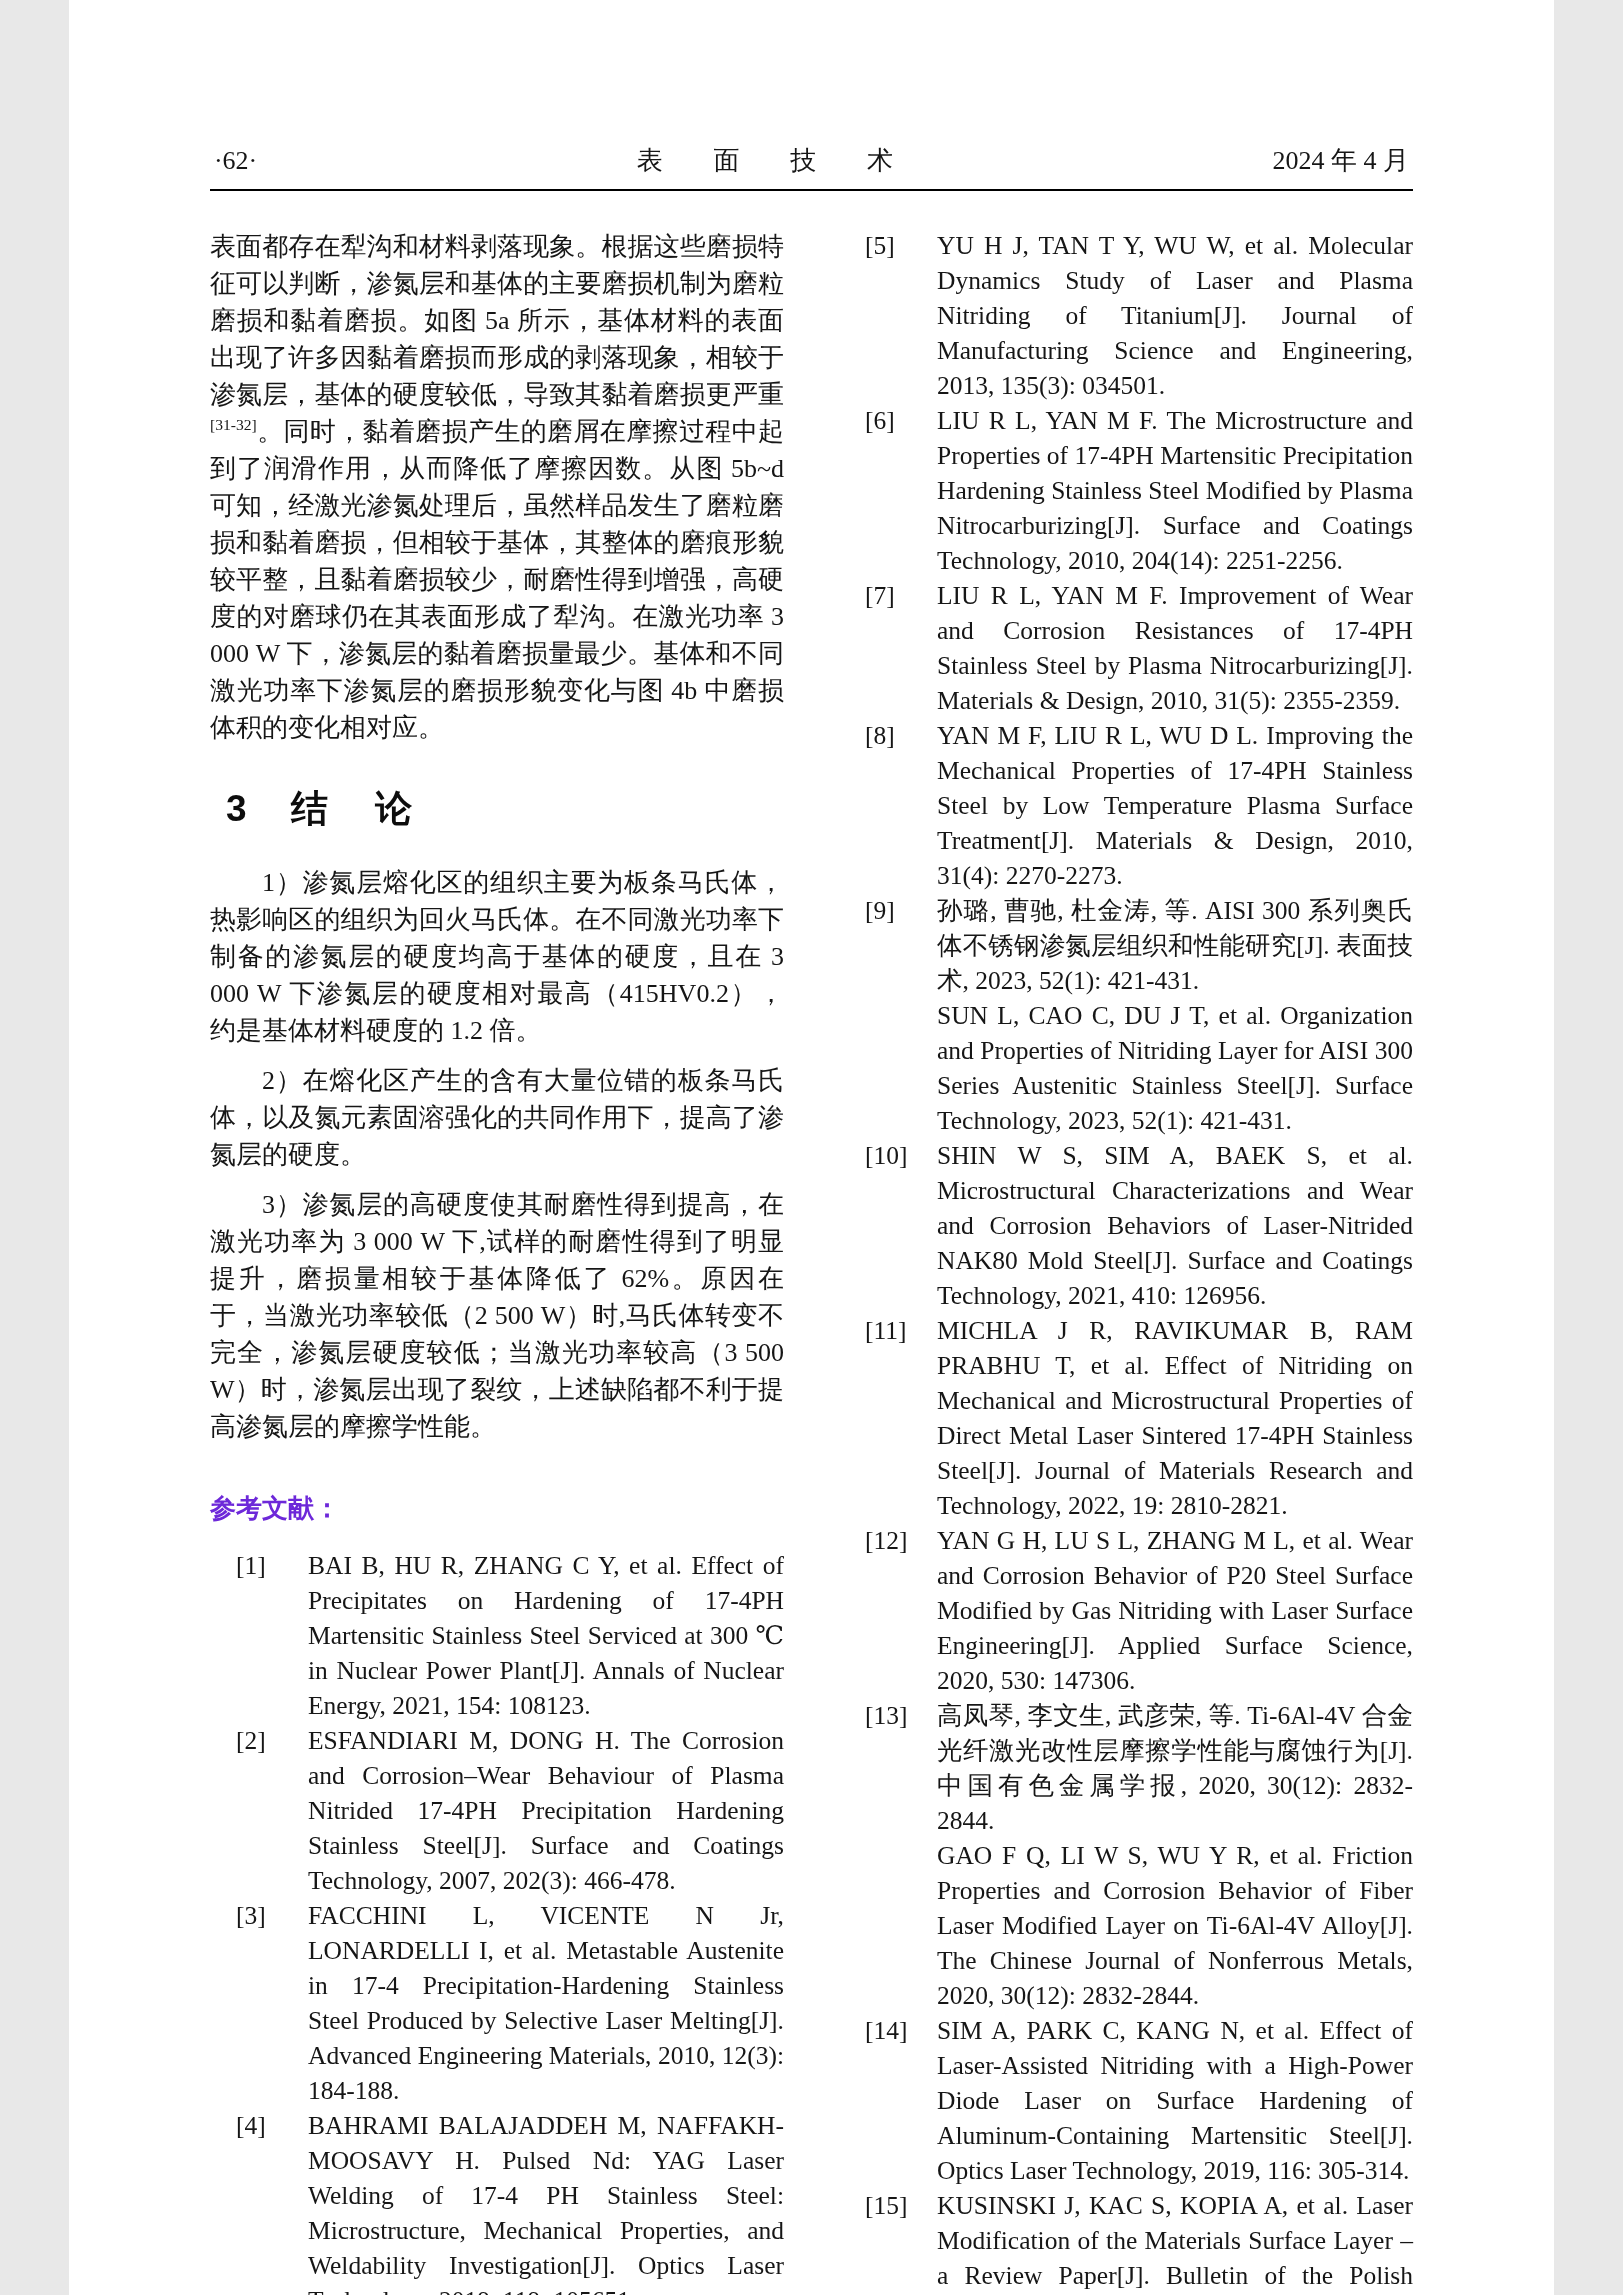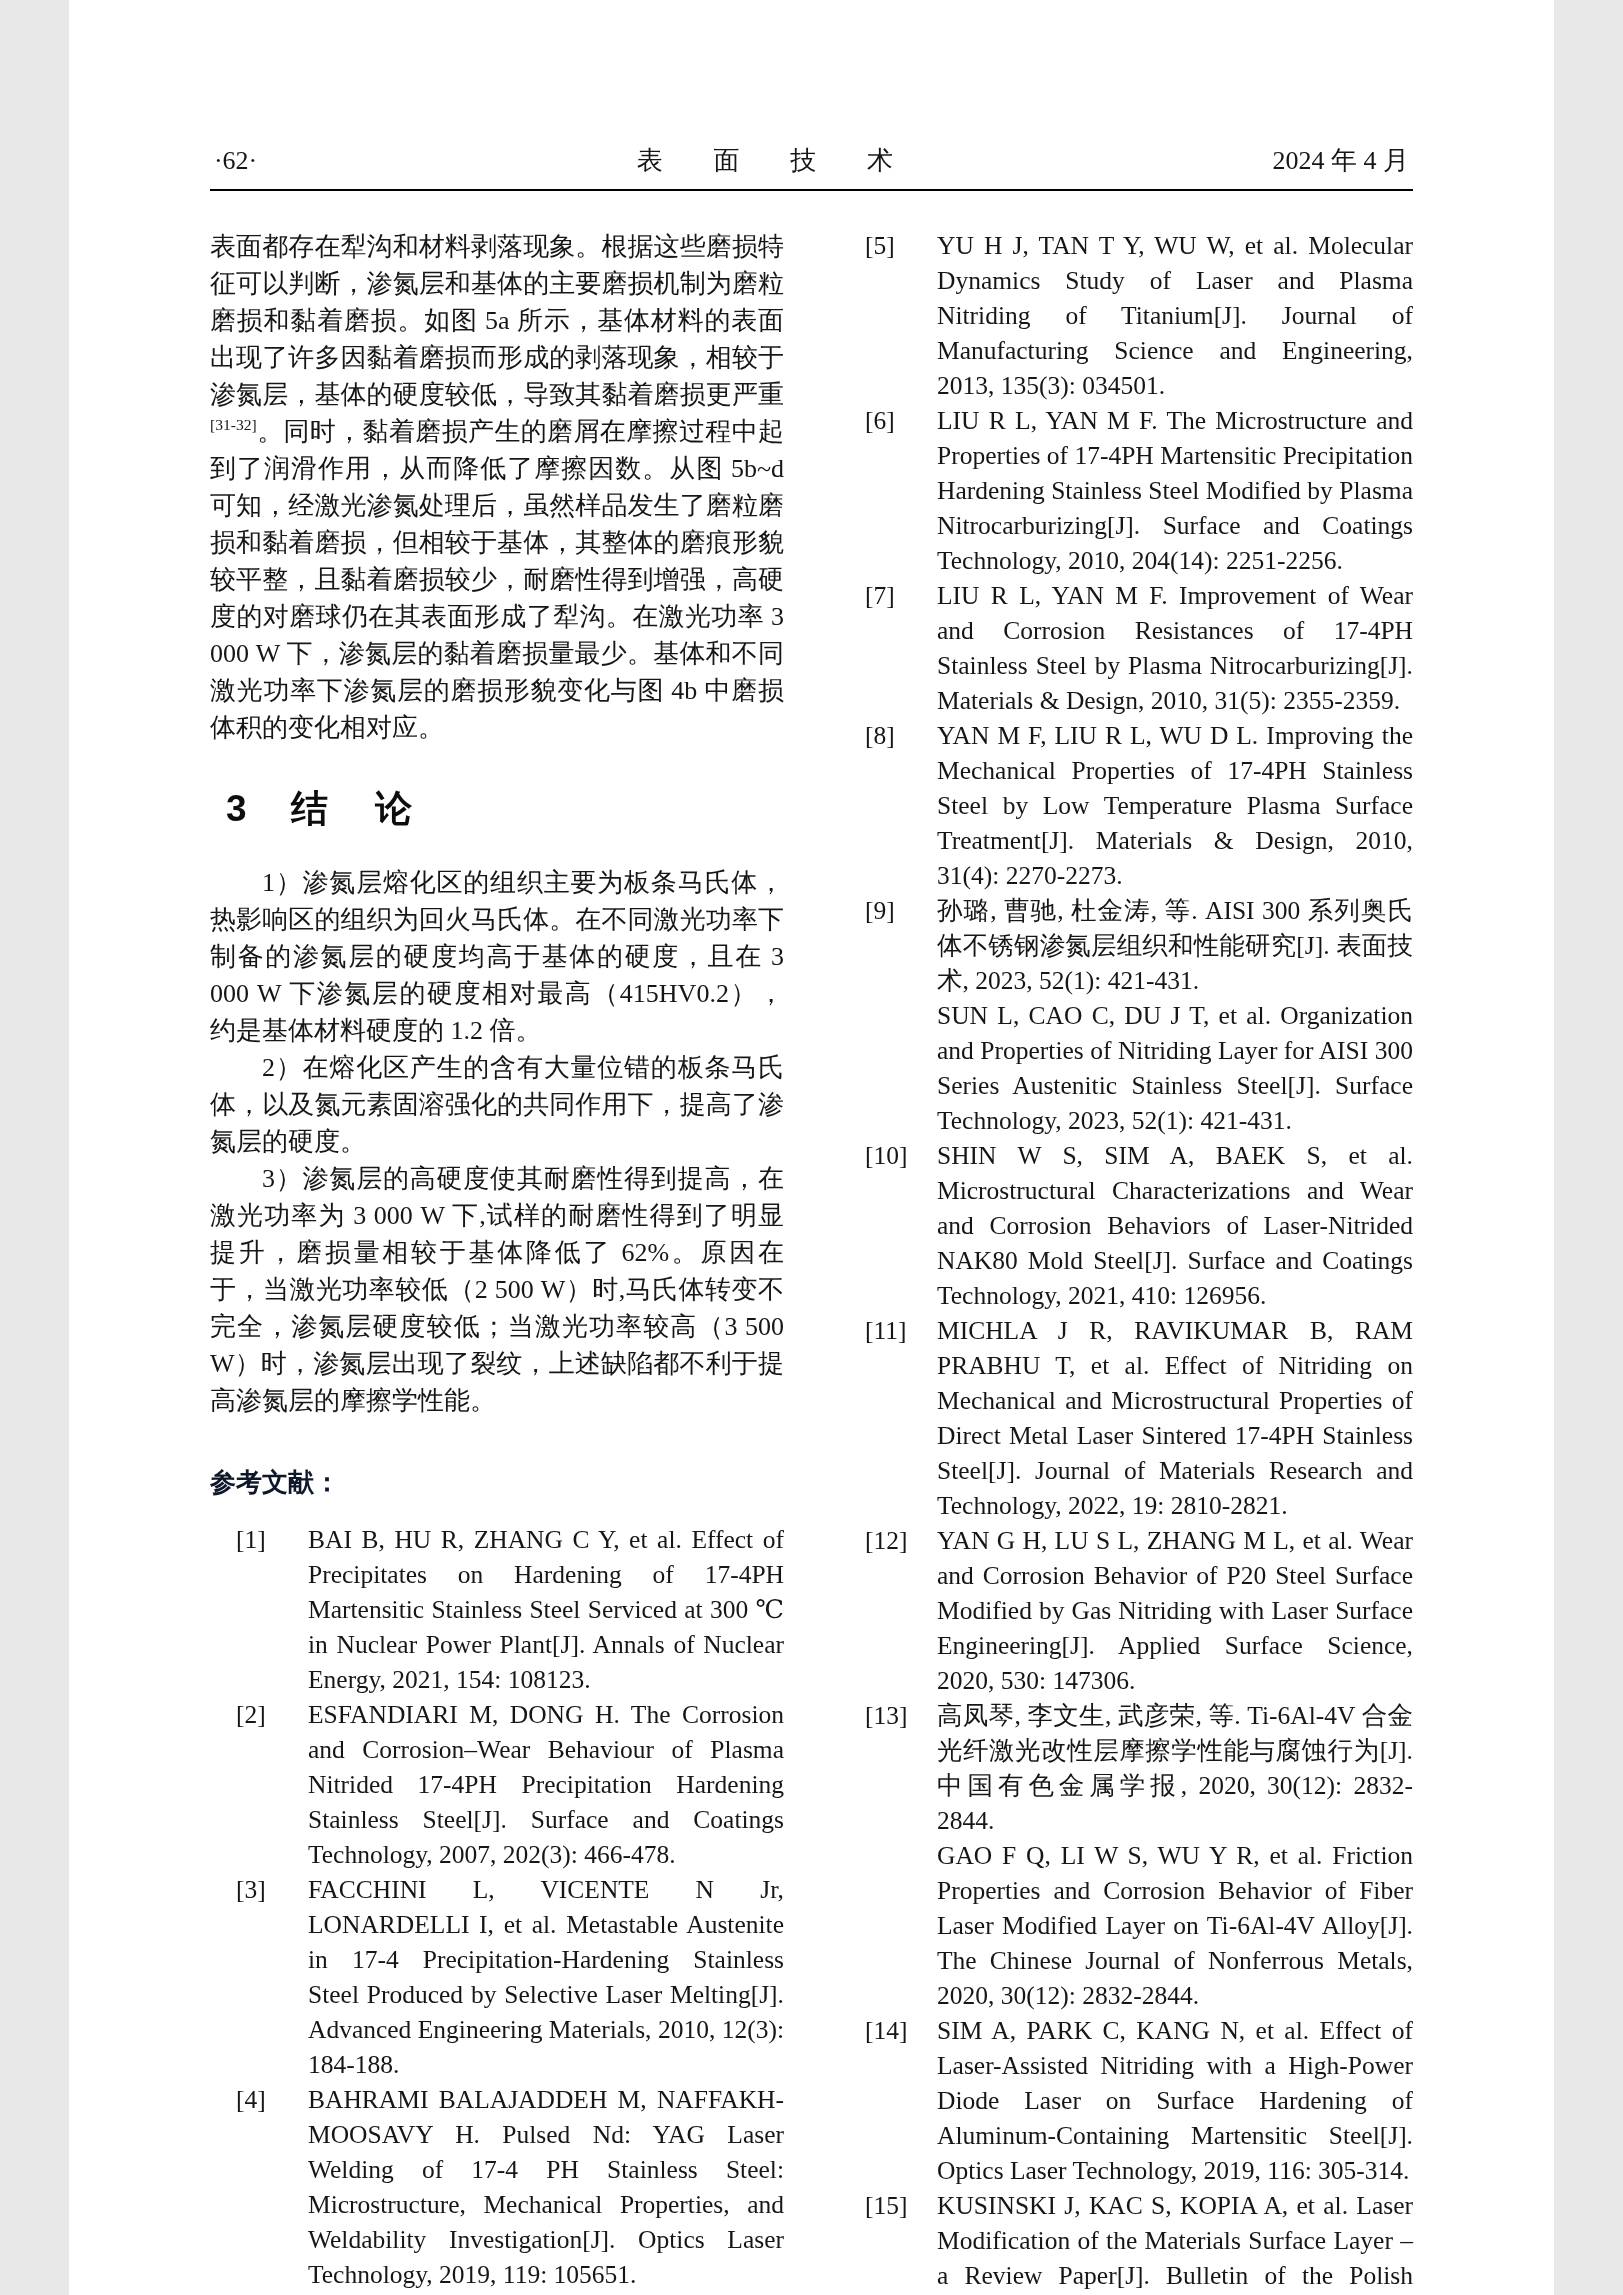--- a/index.html
+++ b/index.html
@@ -36,7 +36,7 @@
     margin: 0;
   }
   .no-indent { text-indent: 0; }
-  .conclusion { text-indent: 2em; }
+  .conclusion { text-indent: 2em; margin-top: 13px; }
   sup { font-size: 0.6em; line-height: 0; }
   
   .section-heading {

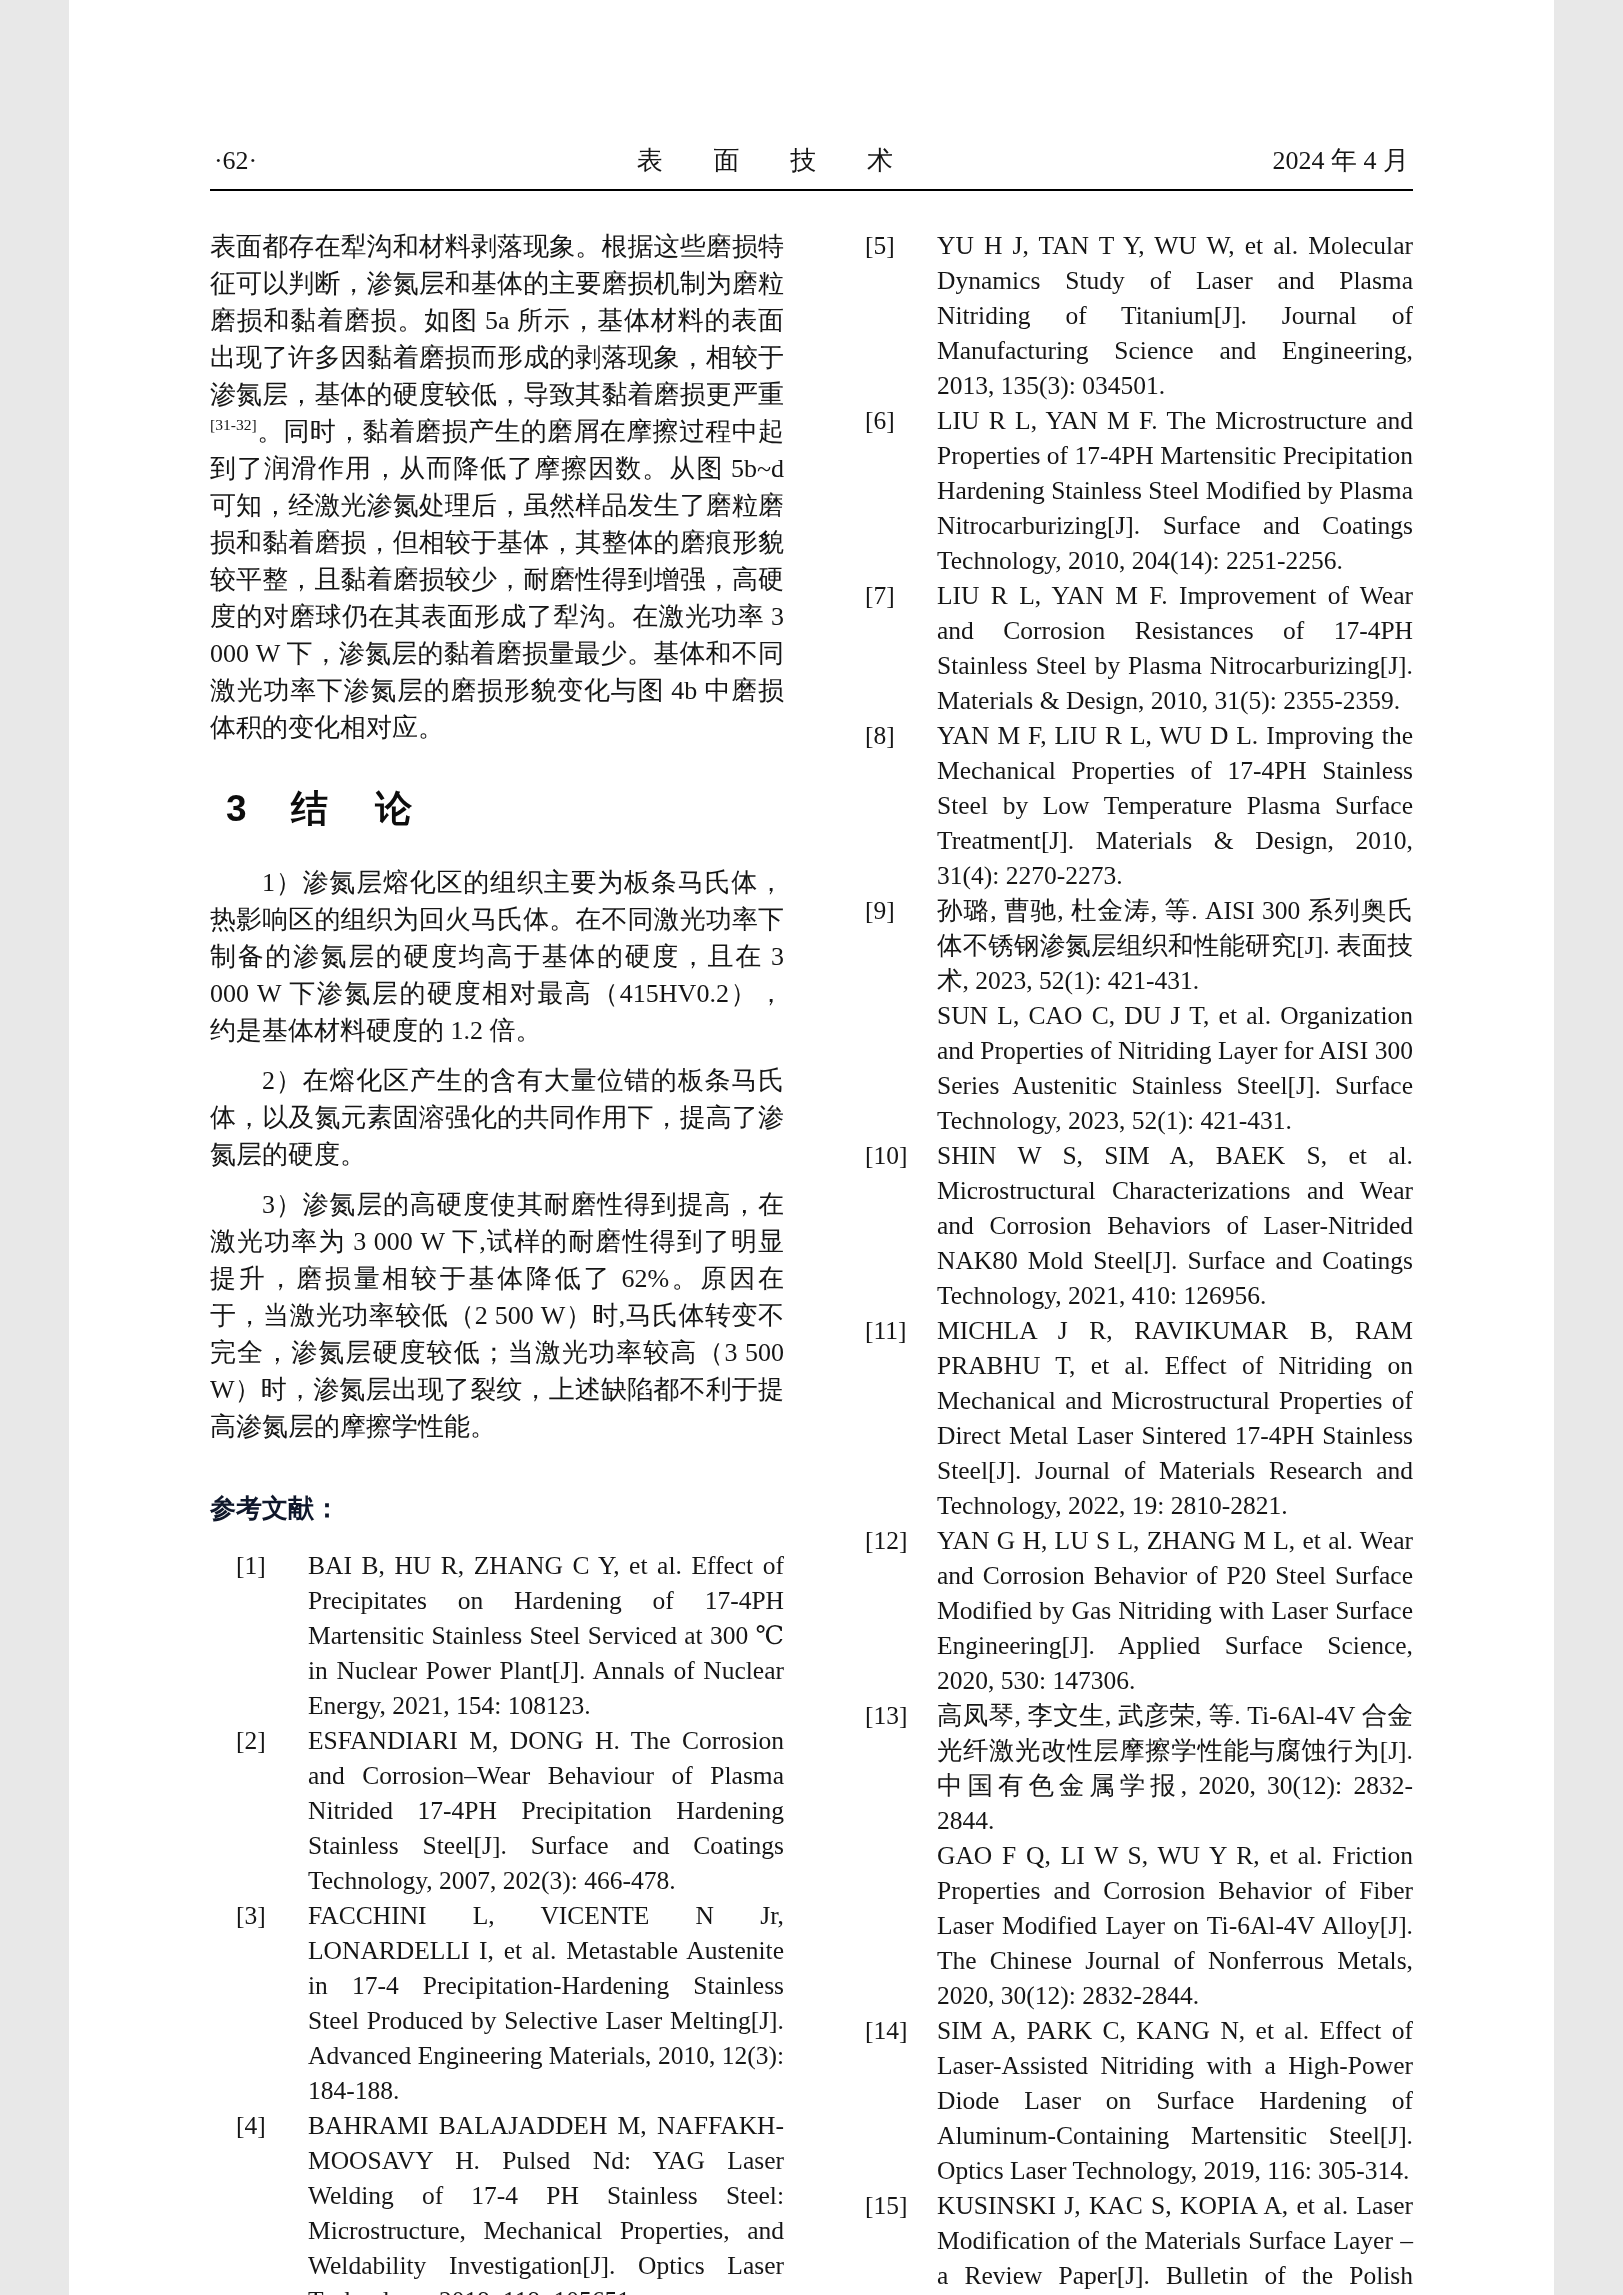--- a/index.html
+++ b/index.html
@@ -54,7 +54,7 @@
     font-size: 26px;
     font-weight: 700;
     margin: 46px 0 22px 0;
-    color: #0f172a;
+    color: #6d28d9;
   }
   .refs { }
   .ref {

